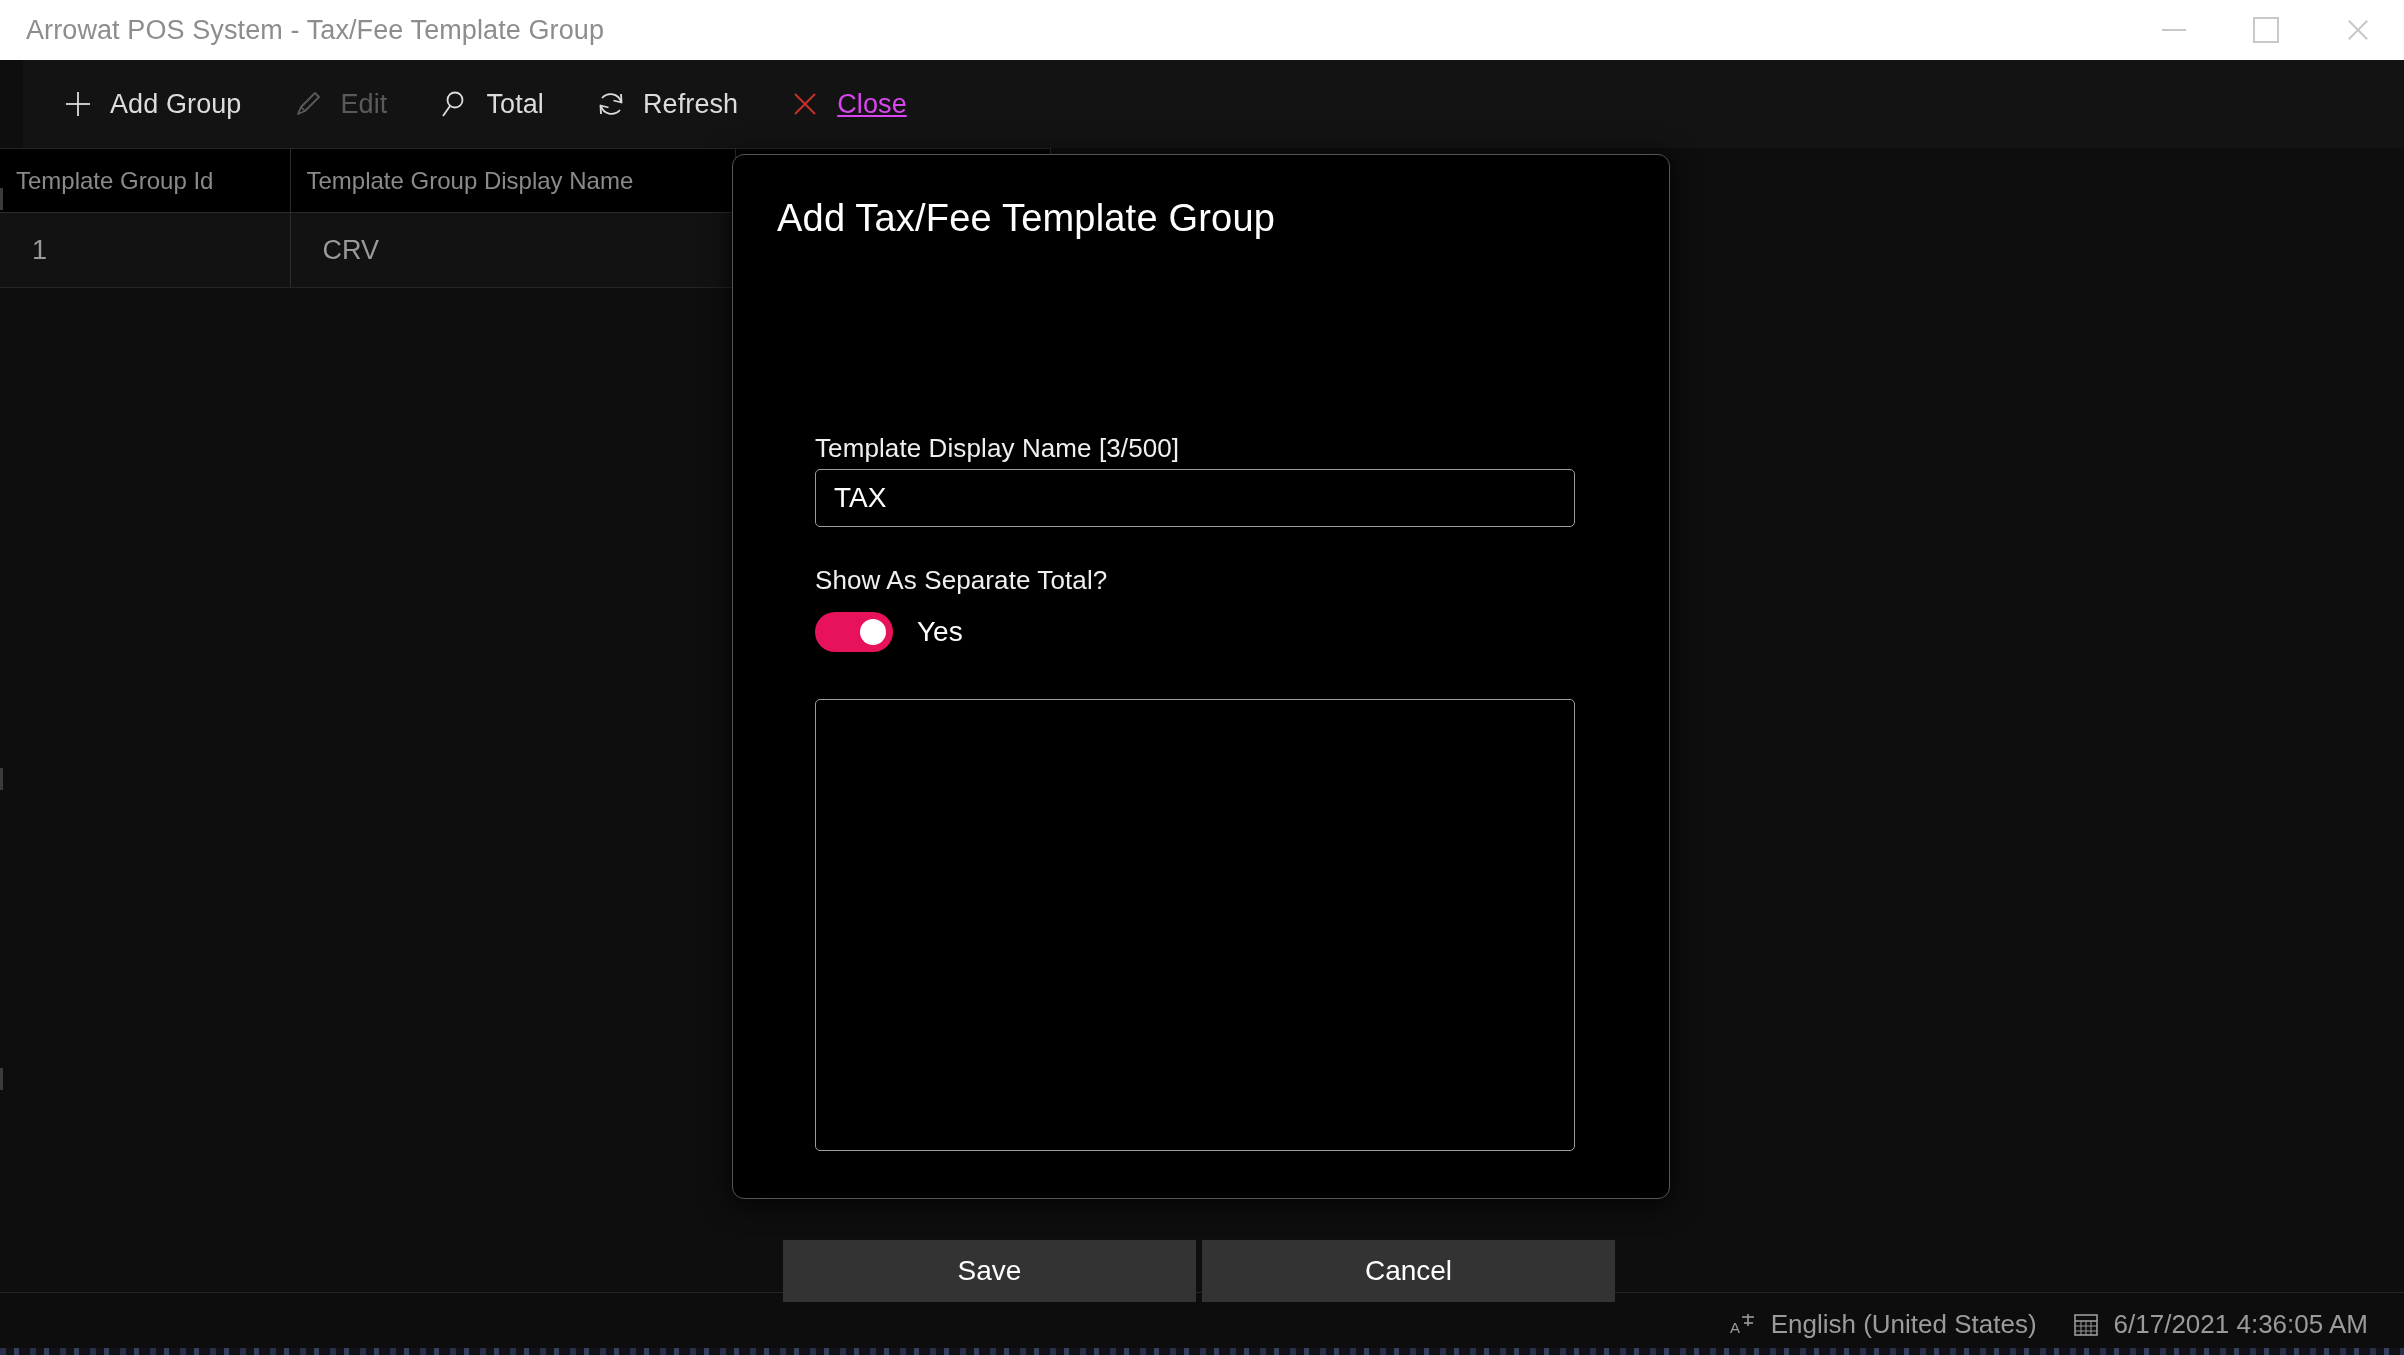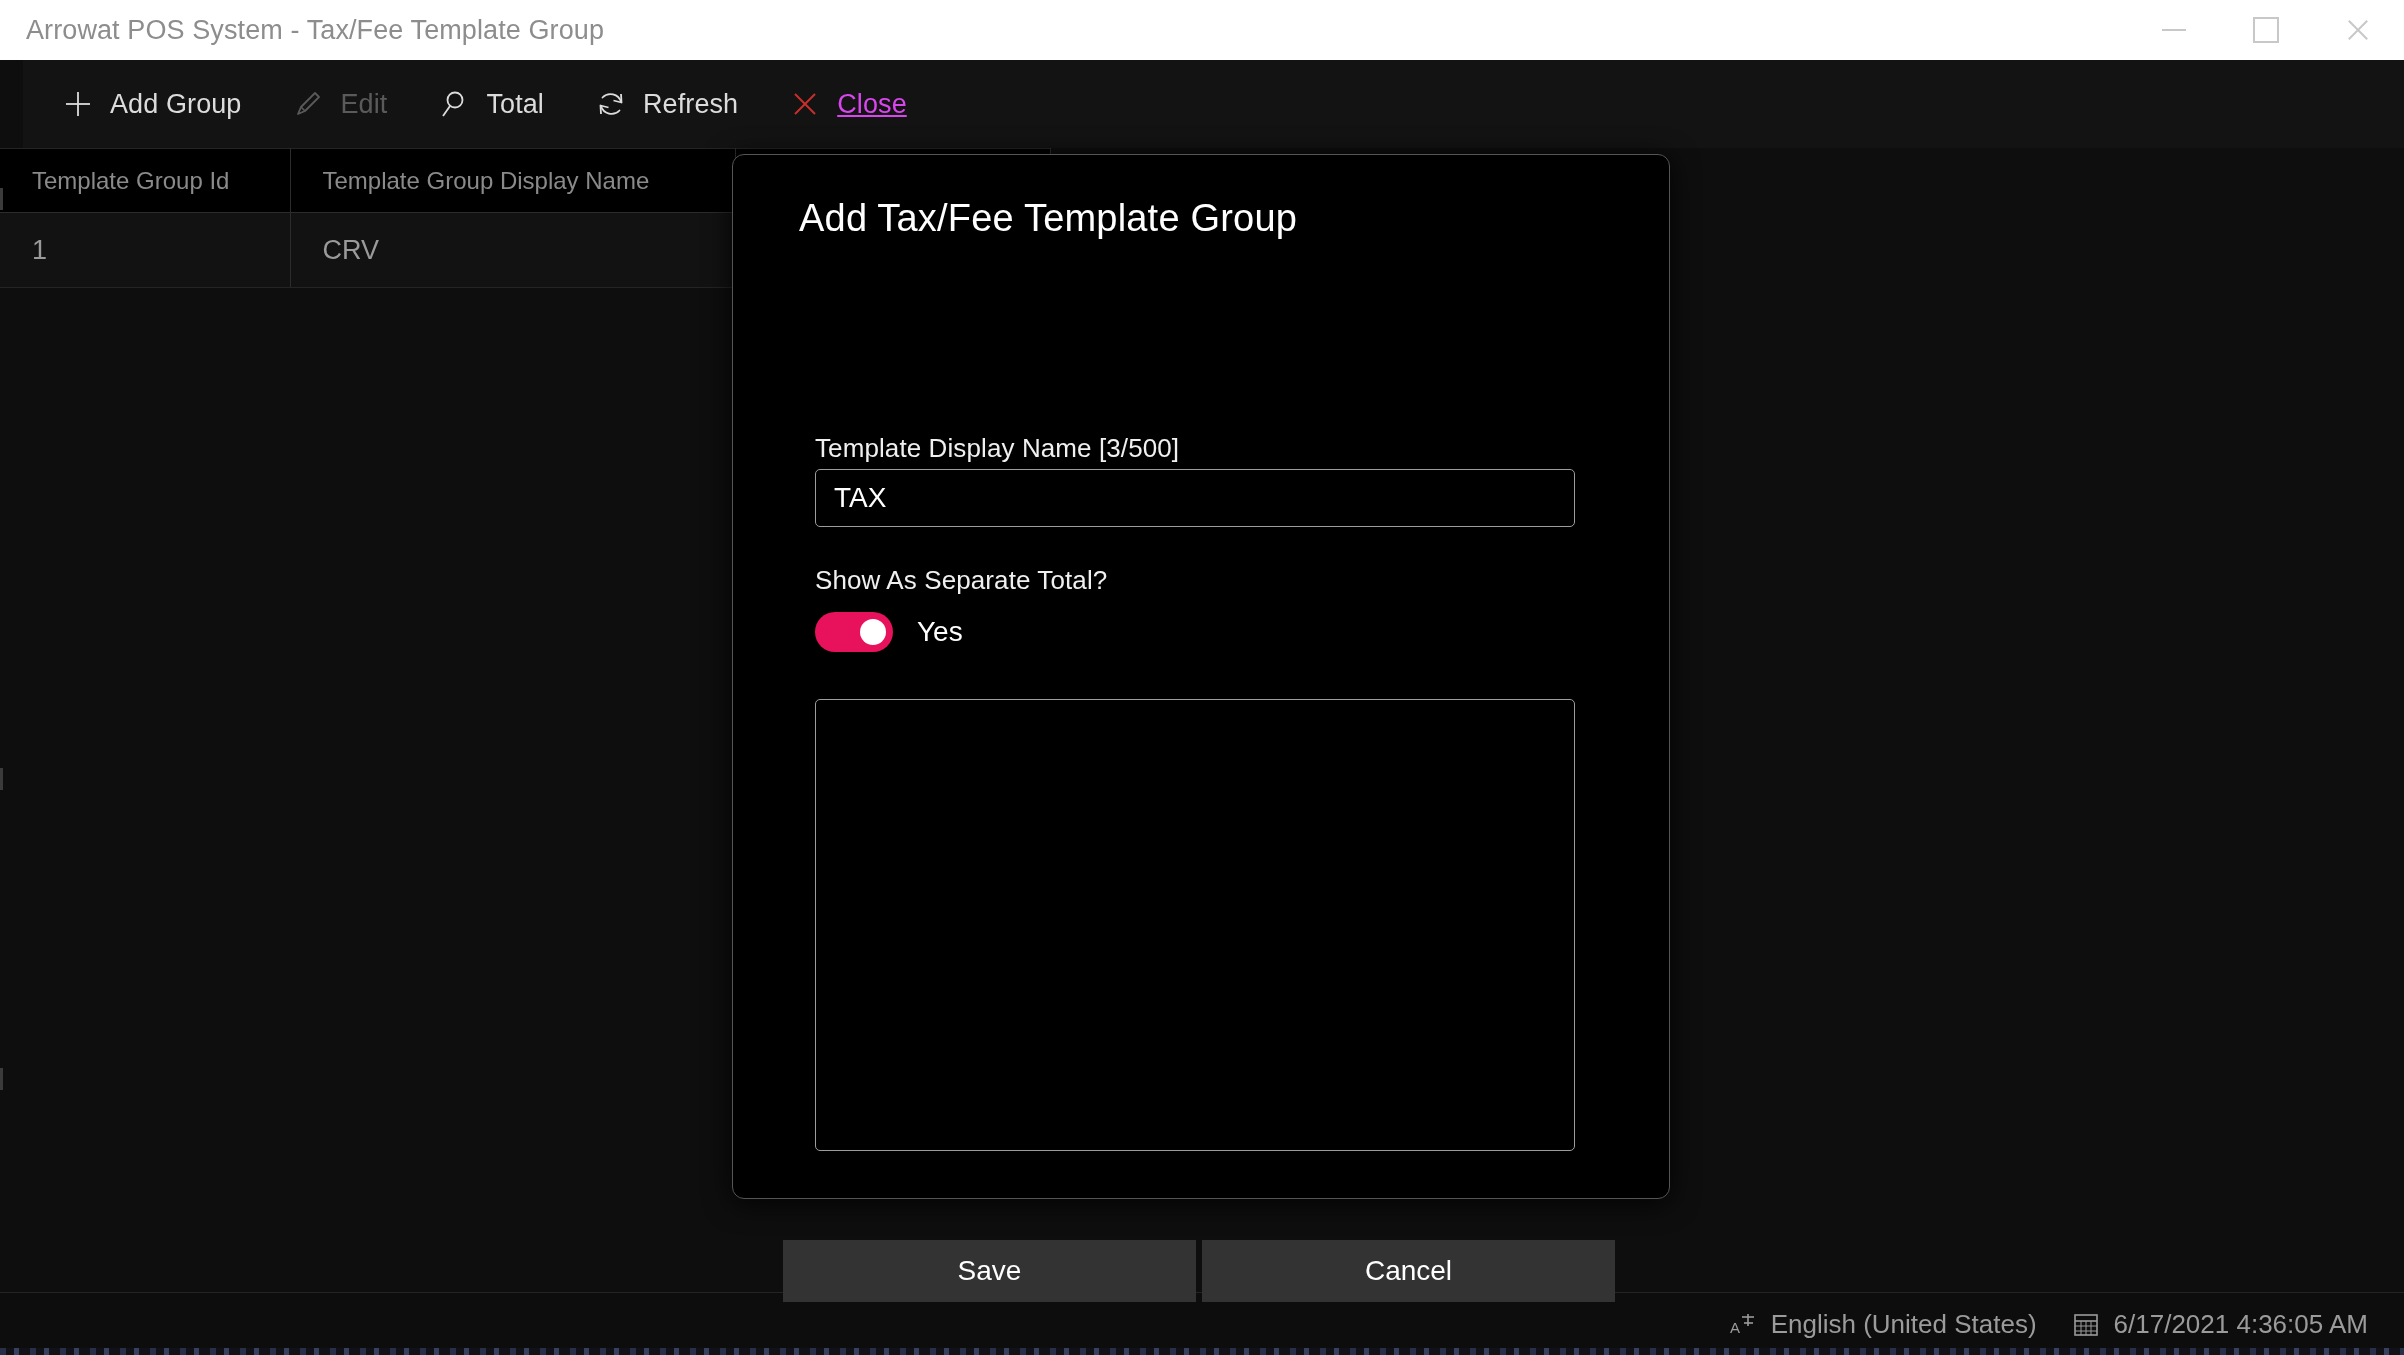--- a/index.html
+++ b/index.html
@@ -145,7 +145,7 @@
     font-size: 24px;
     font-weight: normal;
     text-align: left;
-    padding: 16px 0 16px 32px;
+    padding: 16px 0 16px 16px;
     height: 31px;
     border-right: 1px solid #2c2c2c;
     border-bottom: 1px solid #2c2c2c;

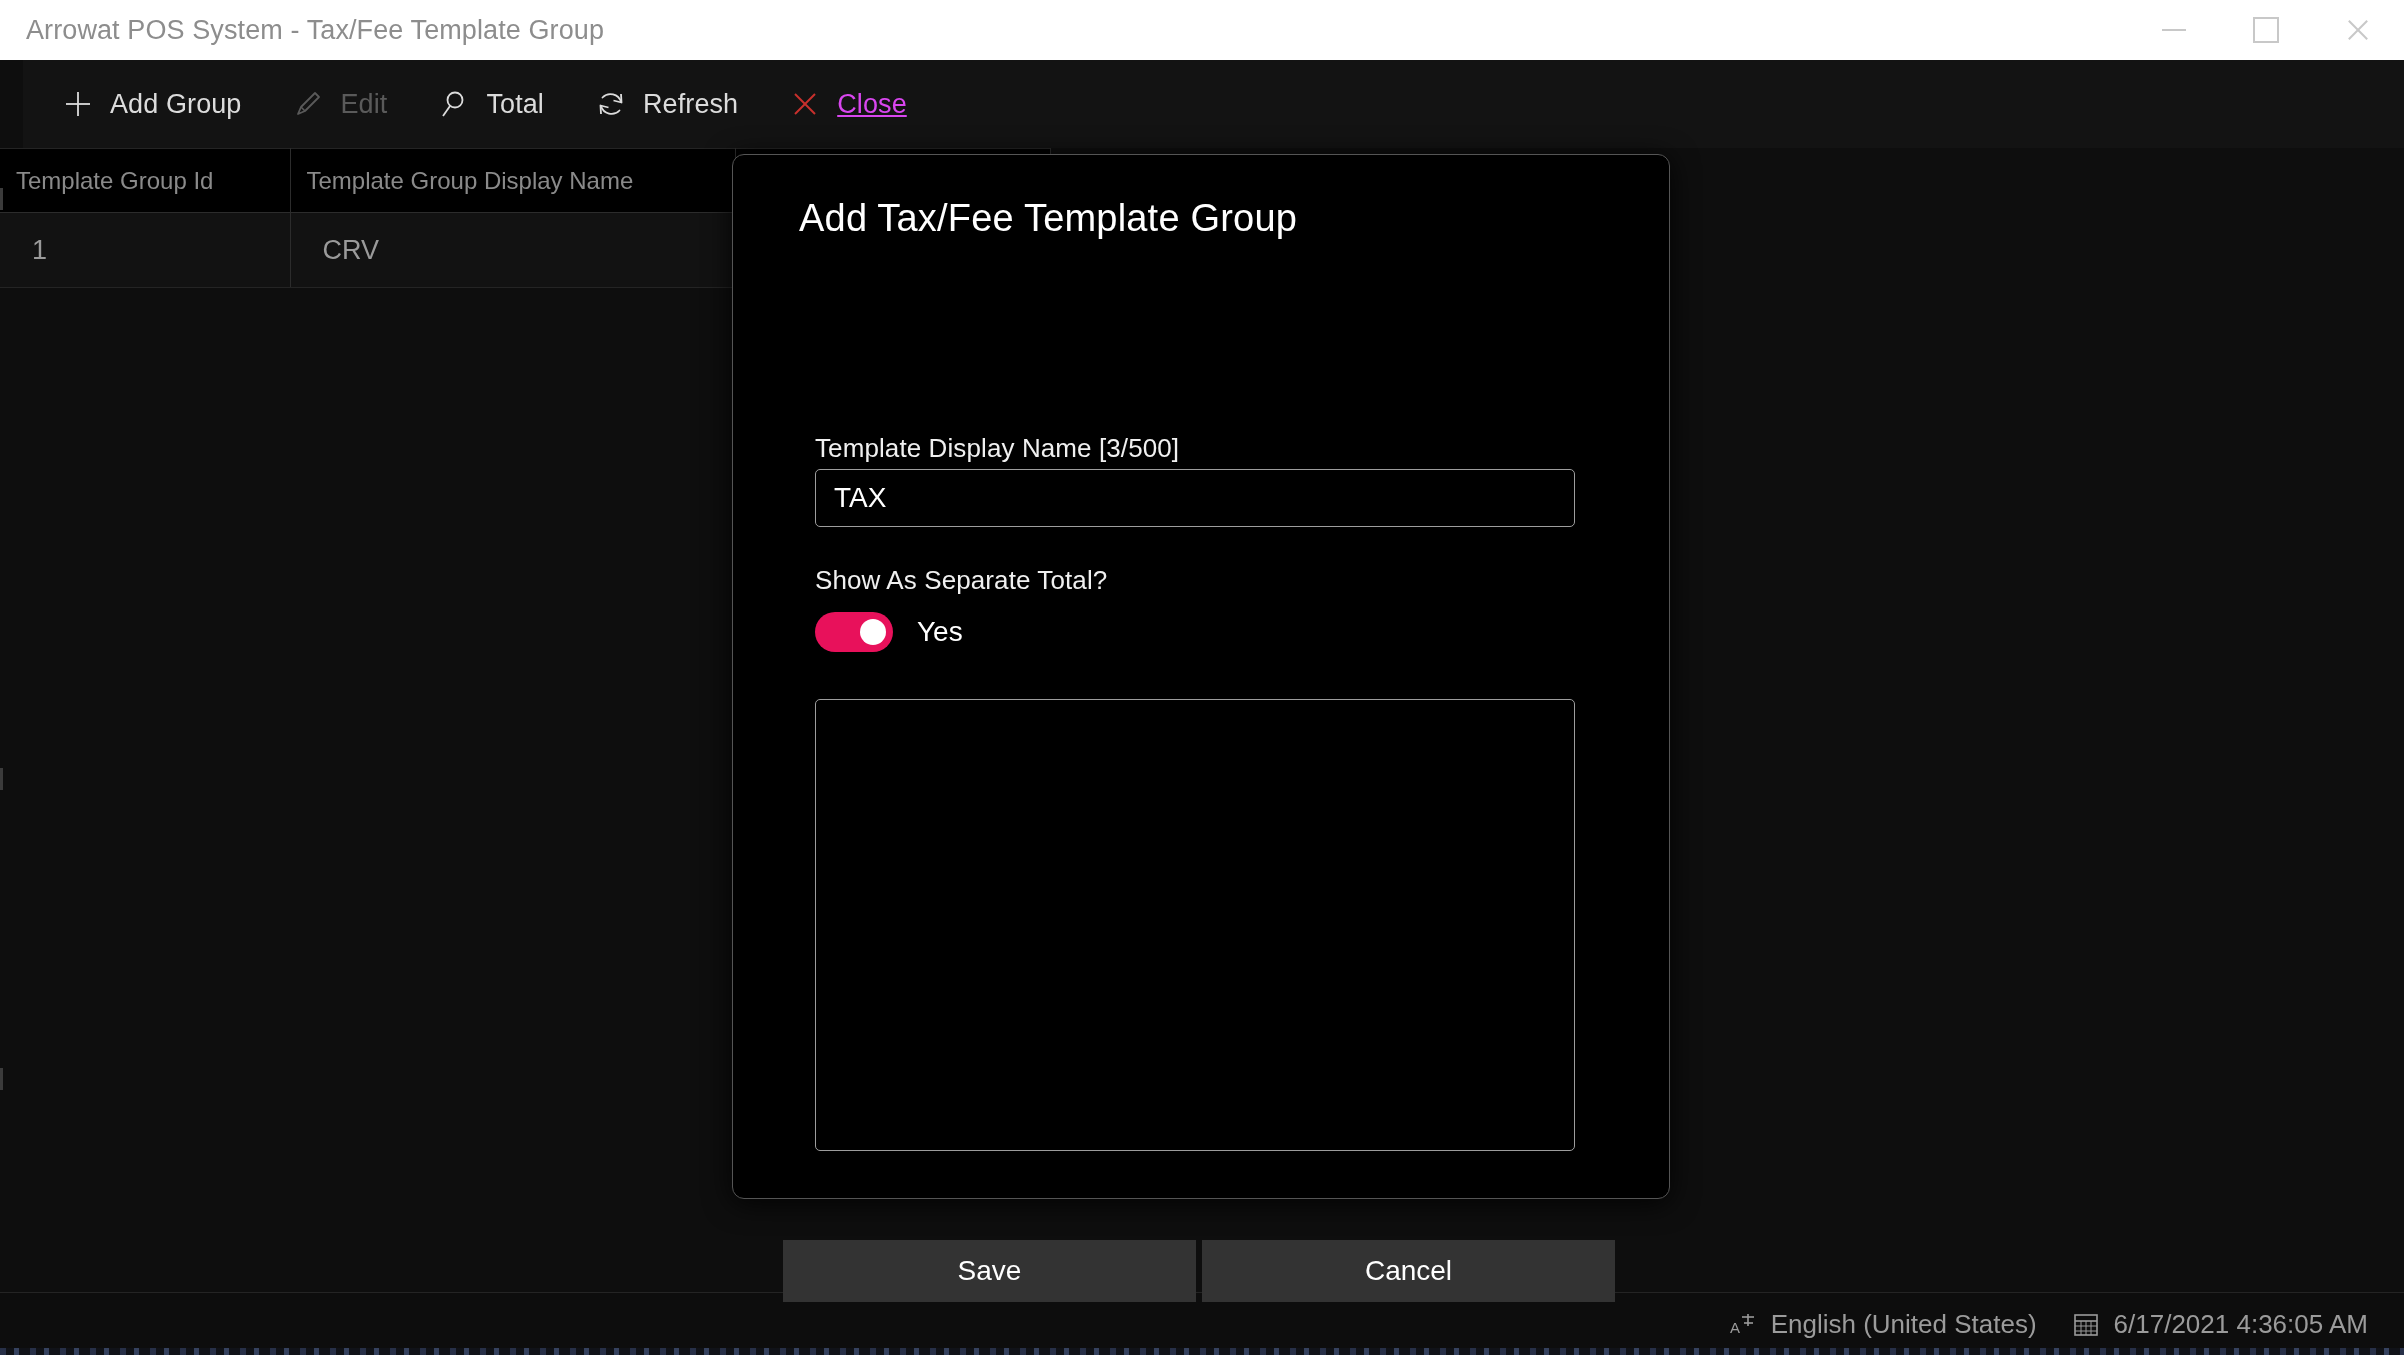--- a/index.html
+++ b/index.html
@@ -271,7 +271,7 @@
   }
   #dialog-title {
     position: absolute;
-    left: 66px;
+    left: 44px;
     top: 42px;
     font-size: 38px;
     color: #ffffff;

